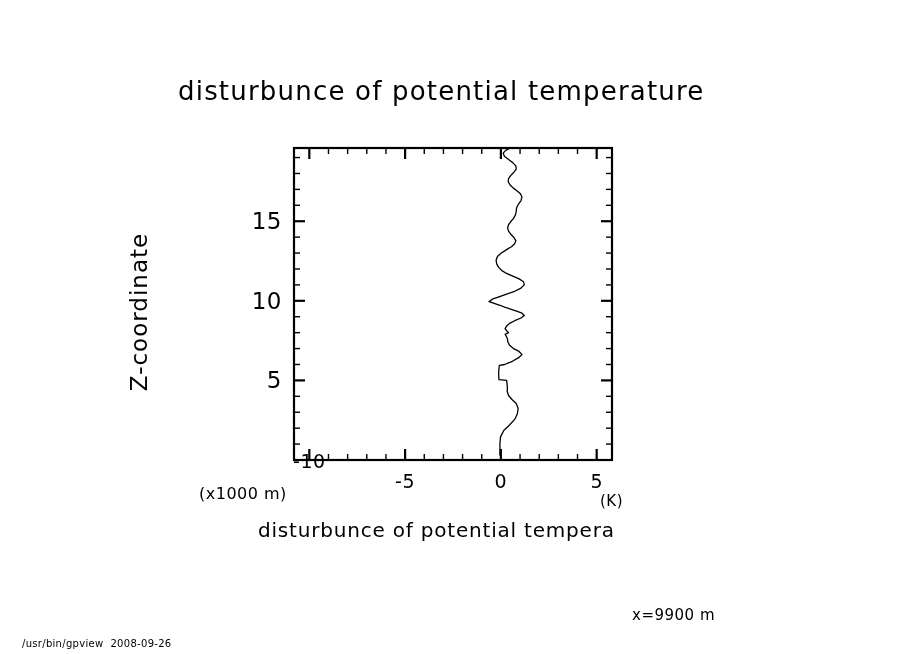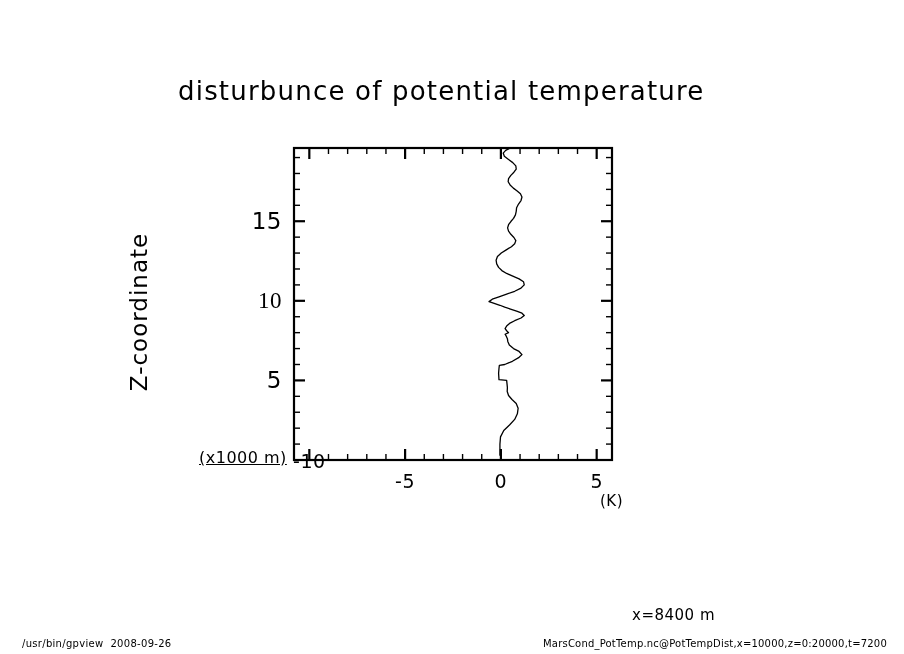--- a/index.html
+++ b/index.html
@@ -204,7 +204,7 @@
     </div>
   <div id="y-tick-labels">
       <div class="txt tick-label-y" style="left: 242px; width: 40px; top: 380.408px;">5</div>
-      <div class="txt tick-label-y" style="left: 242px; width: 40px; top: 300.816px; font-family: Liberation Serif, serif;">10</div>
+      <div class="txt tick-label-y" style="left: 242px; width: 40px; top: 300.816px;">10</div>
       <div class="txt tick-label-y" style="left: 242px; width: 40px; top: 221.224px;">15</div>
     </div>
 

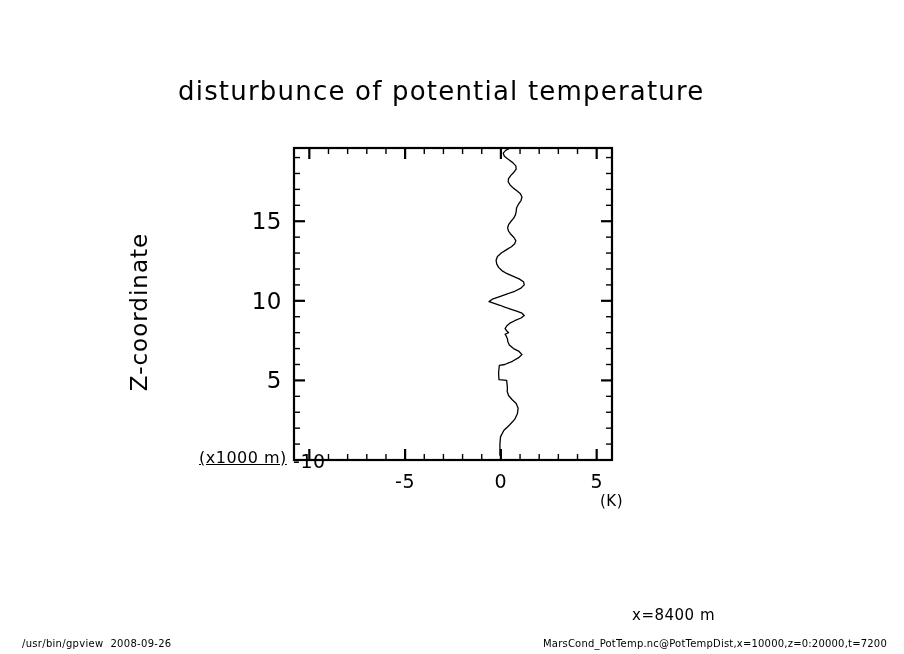--- a/index.html
+++ b/index.html
@@ -64,9 +64,8 @@
   }
   #y-unit-label {
     left: 199px;
-    top: 448px;
+    top: 484px;
     font-size: 16px;
-    text-decoration: underline;
   }
   .tick-label-x {
     position: absolute;

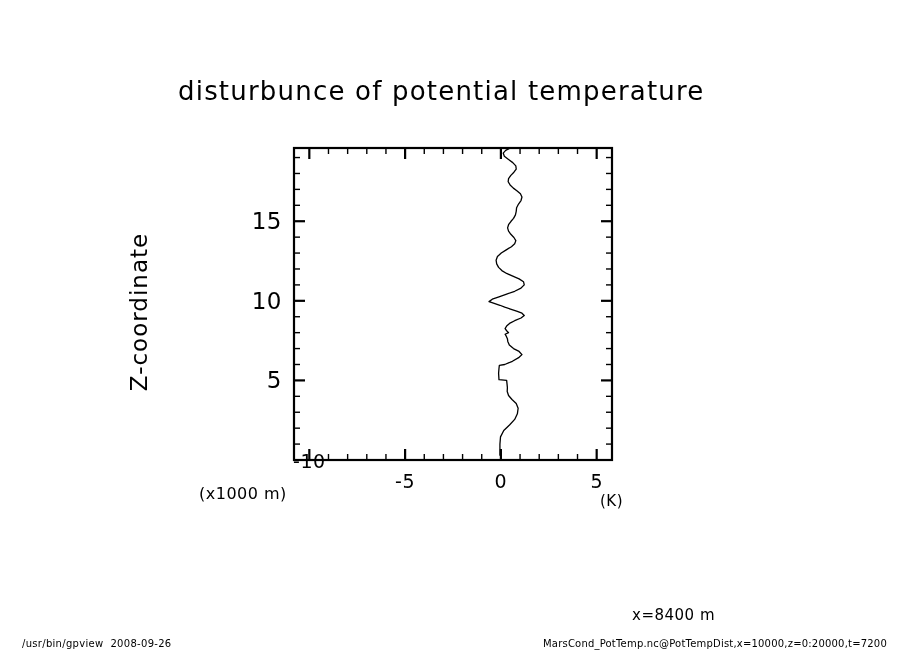--- a/index.html
+++ b/index.html
@@ -107,6 +107,7 @@
 
   <div class="txt" id="y-axis-title">Z-coordinate</div>
 
+  <div class="txt" id="x-axis-title">disturbunce of potential tempera</div>
 
   <div class="txt" id="y-unit-label">(x1000 m)</div>
 

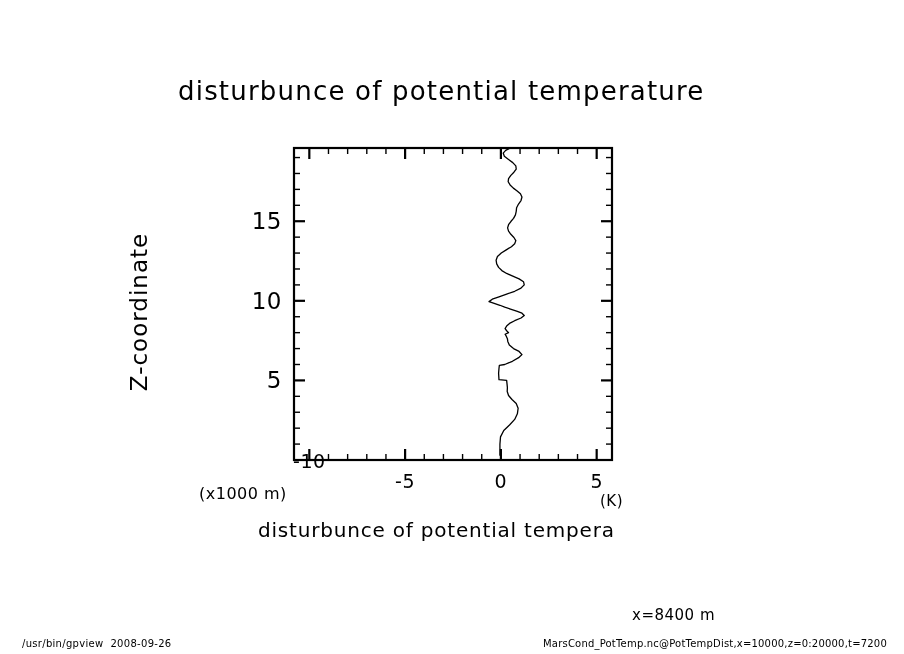--- a/index.html
+++ b/index.html
@@ -209,7 +209,7 @@
     </div>
 
   <div class="txt" id="annotation-block">
-    <div>x=8400 m</div>
+    <div>x=9900 m</div>
     
   </div>
 

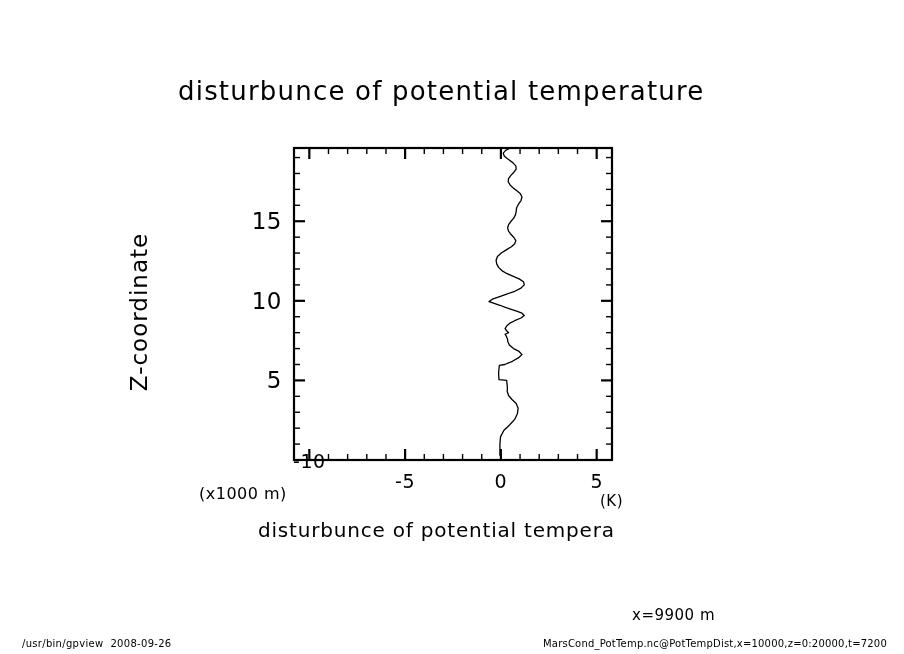--- a/index.html
+++ b/index.html
@@ -214,7 +214,6 @@
   </div>
 
   <div class="txt" id="footer-left">/usr/bin/gpview  2008-09-26</div>
-  <div class="txt" id="footer-right">MarsCond_PotTemp.nc@PotTempDist,x=10000,z=0:20000,t=7200</div>
 
 </div>
 

